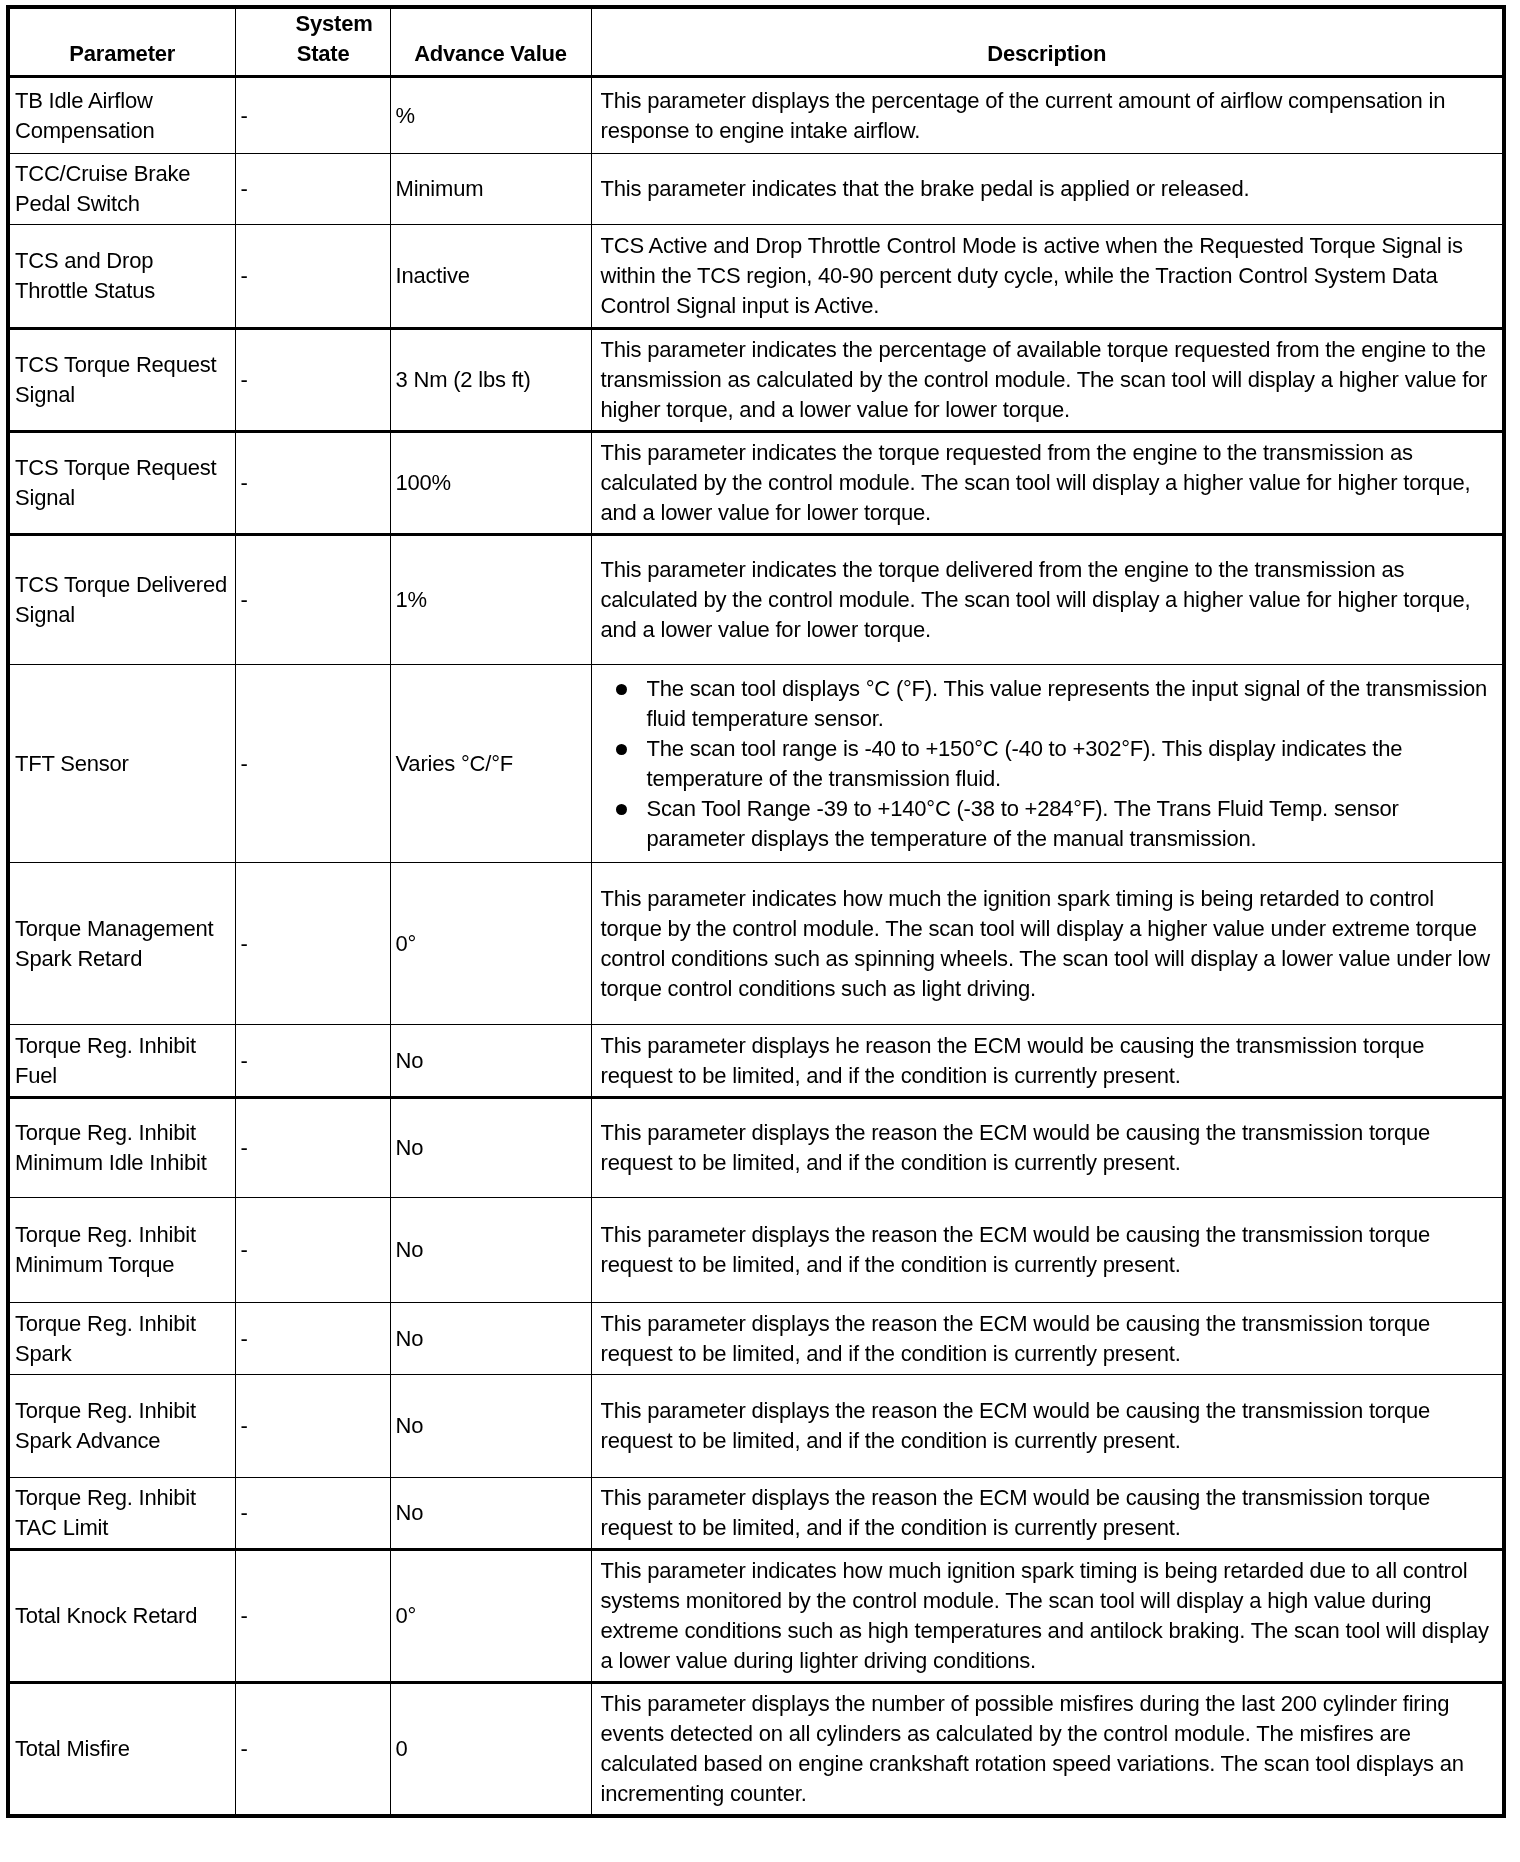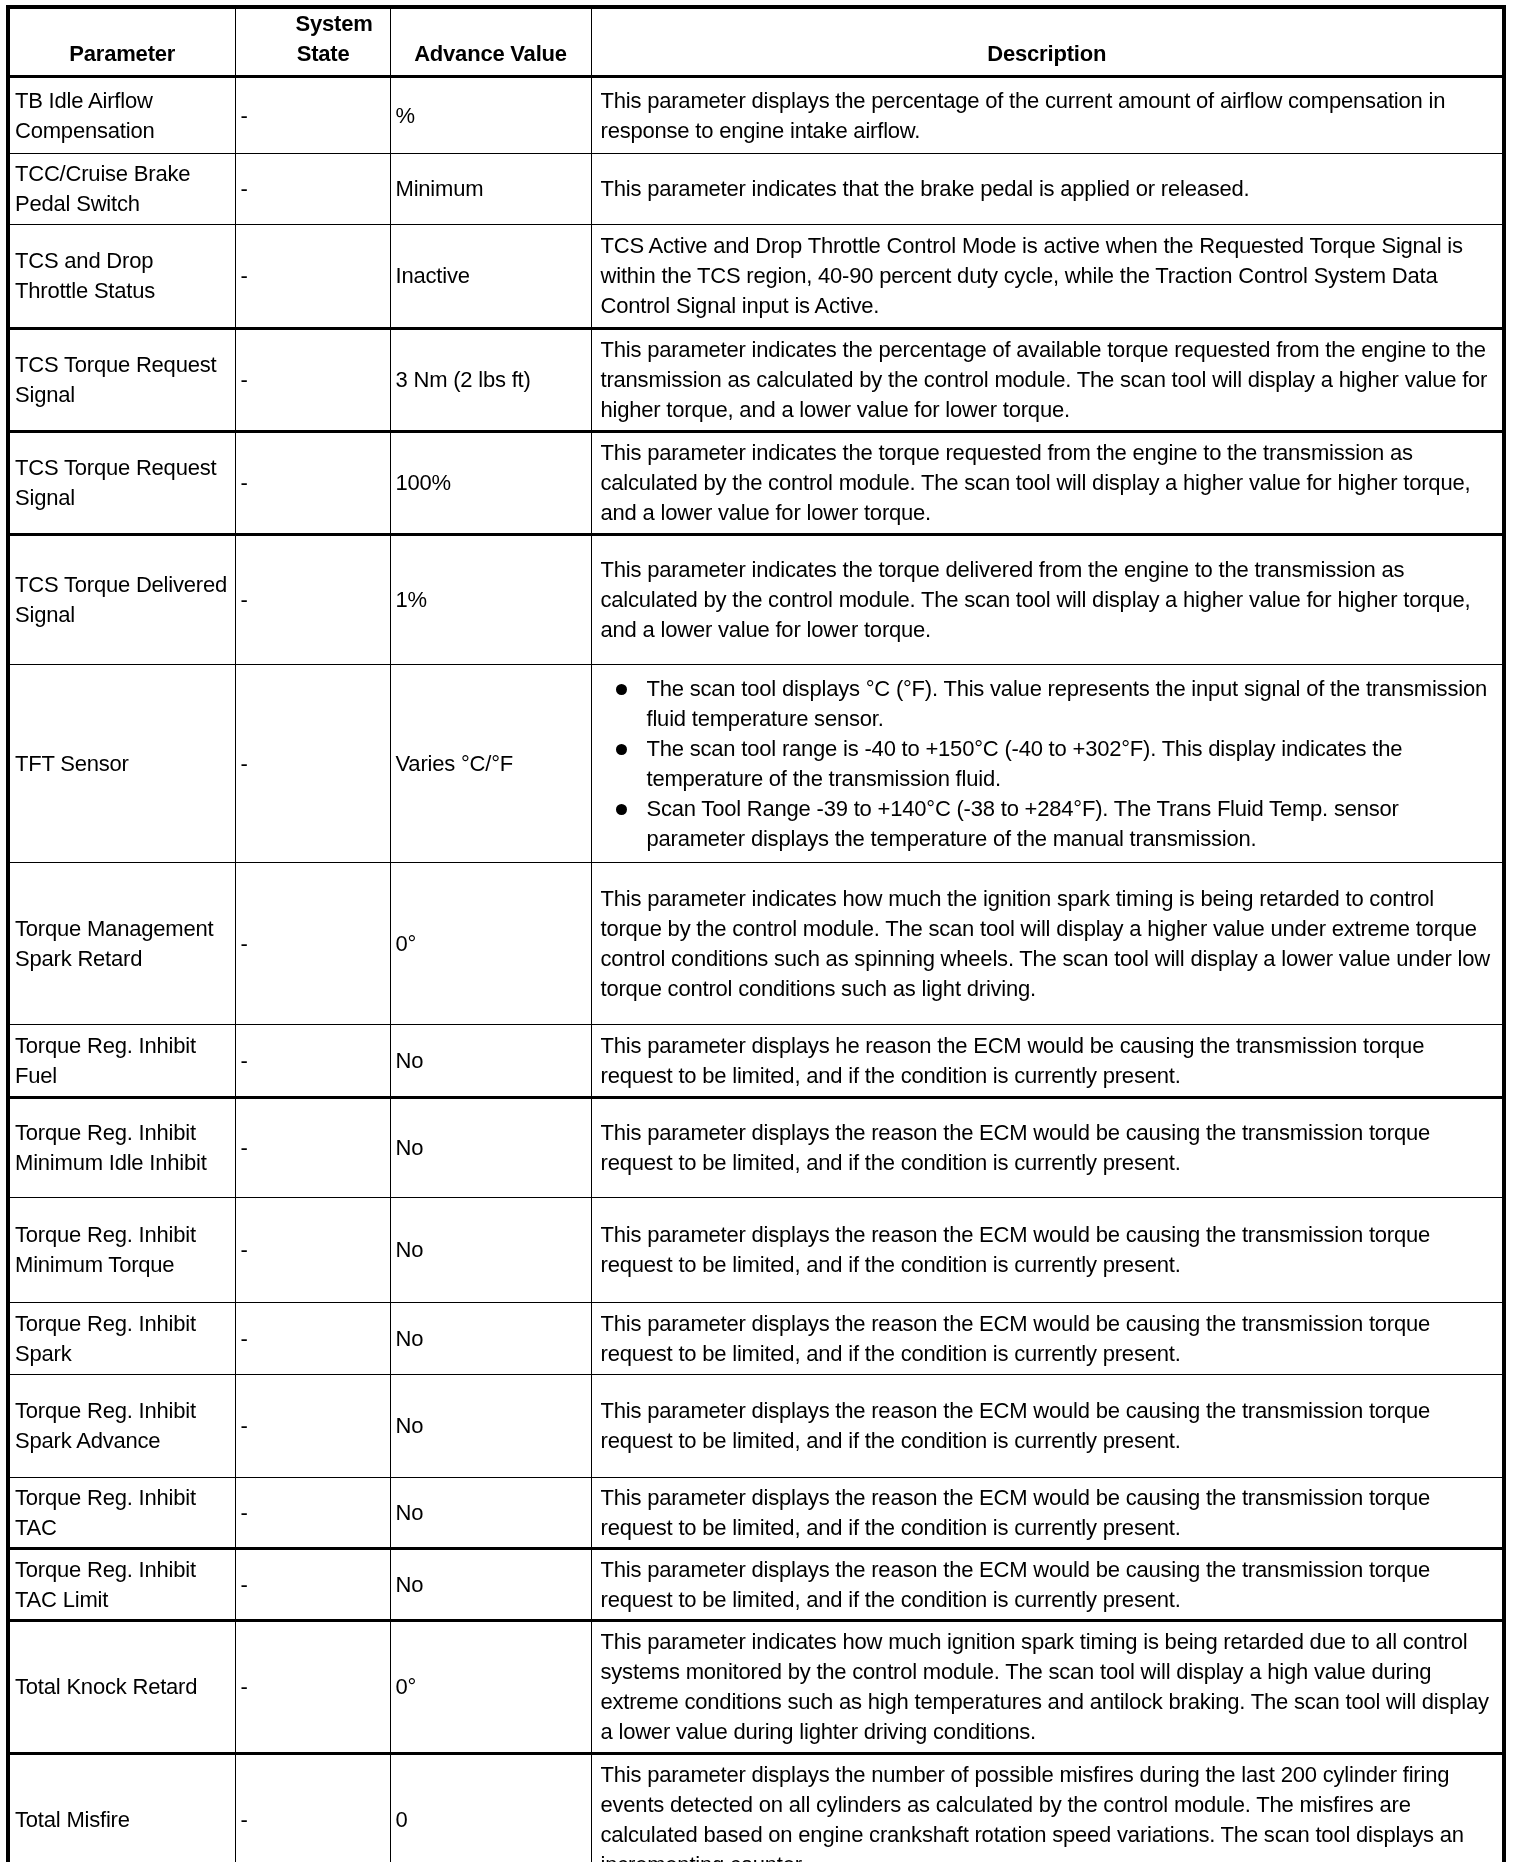--- a/index.html
+++ b/index.html
@@ -136,12 +136,6 @@
         <td>No</td>
         <td class="desc">This parameter displays the reason the ECM would be causing the transmission torque request to be limited, and if the condition is currently present.</td>
       </tr>
-      <tr class="thick" style="height: 71px;">
-        <td>Torque Reg. Inhibit TAC</td>
-        <td>-</td>
-        <td>No</td>
-        <td class="desc">This parameter displays the reason the ECM would be causing the transmission torque request to be limited, and if the condition is currently present.</td>
-      </tr>
       <tr class="thick" style="height: 72px; margin-top: 24px;">
         <td>Torque Reg. Inhibit TAC Limit</td>
         <td>-</td>

